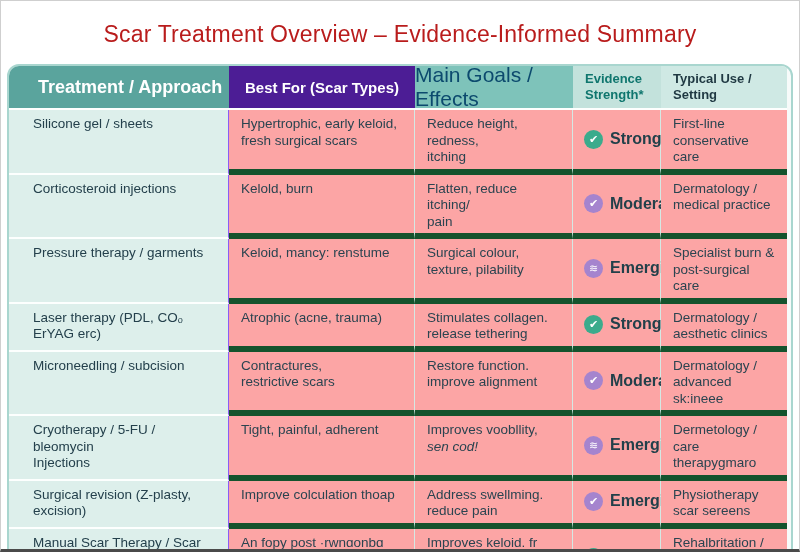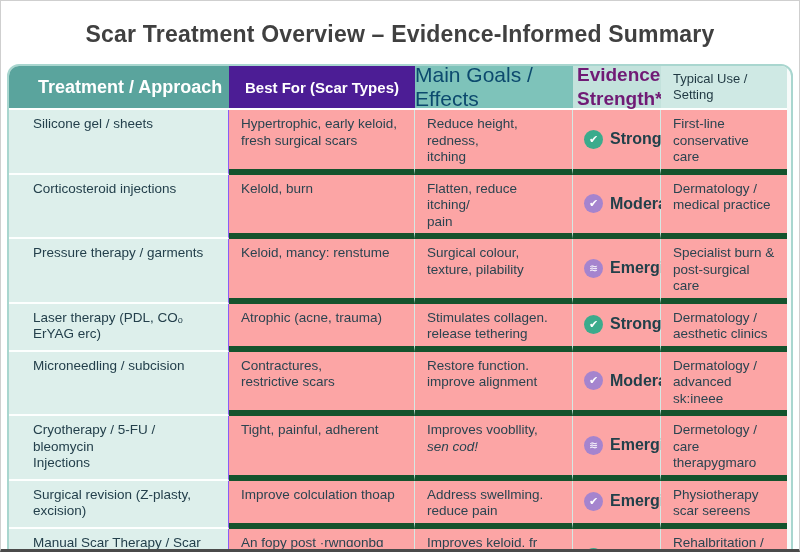--- a/index.html
+++ b/index.html
@@ -11,7 +11,7 @@
   }
   .title{
     margin:20px 10px 16px;text-align:center;
-    font-size:23px;font-weight:bold;color:#404040;letter-spacing:.2px;
+    font-size:23px;font-weight:normal;color:#b91c1c;letter-spacing:.2px;
   }
   .table-wrap{
     width:782px;margin:0 auto;border:2px solid #a9d6cf;border-radius:12px;

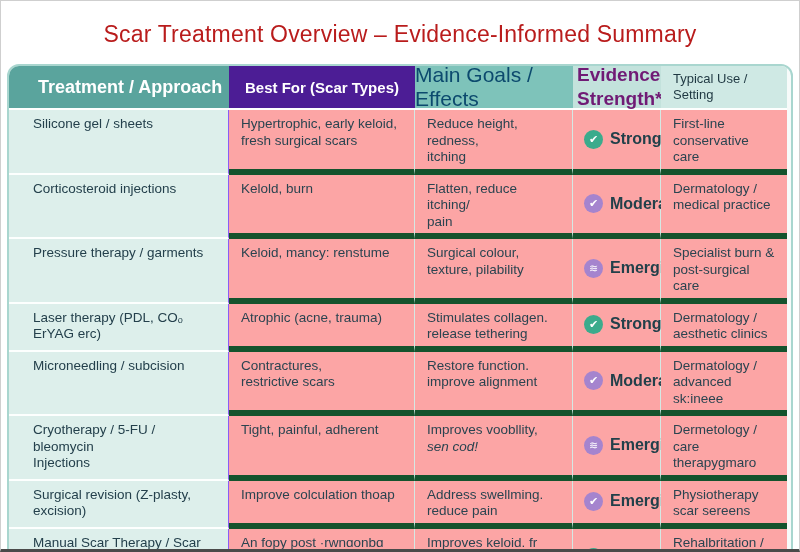--- a/index.html
+++ b/index.html
@@ -29,7 +29,7 @@
   .h1c{background:#5aa49d;color:#ffffff;font-weight:bold;font-size:18px;padding-left:29px;}
   .h2c{background:#4c1d95;color:#ffffff;font-weight:bold;font-size:15px;justify-content:center;}
   .h3c{background:#7ec3ba;color:#0c4a6e;font-weight:normal;font-size:21px;justify-content:center;}
-  .h4c{background:#c3e2dc;color:#701a75;font-weight:bold;font-size:19px;padding-left:4px;white-space:pre-line;line-height:1.25;}
+  .h4c{background:#c3e2dc;color:#0f766e;font-weight:bold;font-size:13px;padding-left:12px;white-space:pre-line;line-height:1.25;}
   .h5c{background:#cfe9e4;color:#1f3842;font-weight:normal;font-size:13px;padding-left:12px;white-space:pre-line;line-height:1.25;}
   
   .cell{

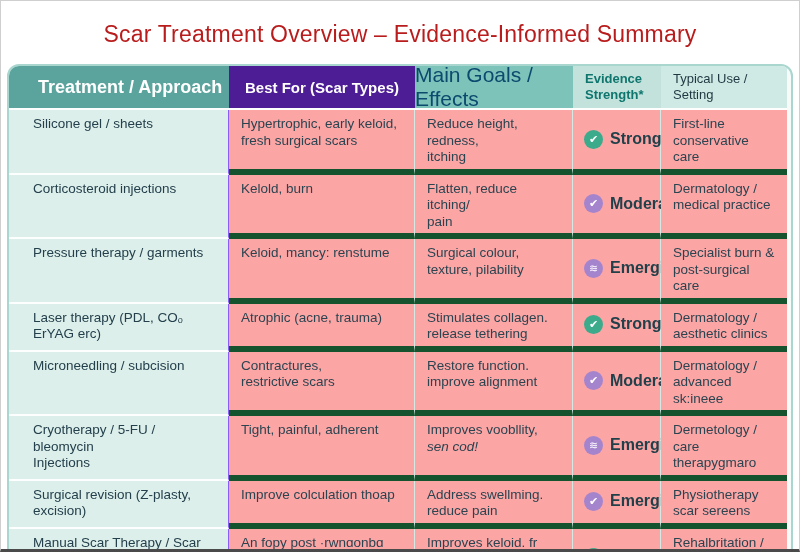--- a/index.html
+++ b/index.html
@@ -30,7 +30,7 @@
   .h2c{background:#4c1d95;color:#ffffff;font-weight:bold;font-size:15px;justify-content:center;}
   .h3c{background:#7ec3ba;color:#0c4a6e;font-weight:normal;font-size:21px;justify-content:center;}
   .h4c{background:#c3e2dc;color:#0f766e;font-weight:bold;font-size:13px;padding-left:12px;white-space:pre-line;line-height:1.25;}
-  .h5c{background:#cfe9e4;color:#1f3842;font-weight:normal;font-size:13px;padding-left:12px;white-space:pre-line;line-height:1.25;}
+  .h5c{background:#cfe9e4;color:#1f3842;font-weight:bold;font-size:13px;padding-left:12px;white-space:pre-line;line-height:1.25;}
   
   .cell{
     box-sizing:border-box;font-size:13.5px;color:#2b4450;line-height:16.5px;

